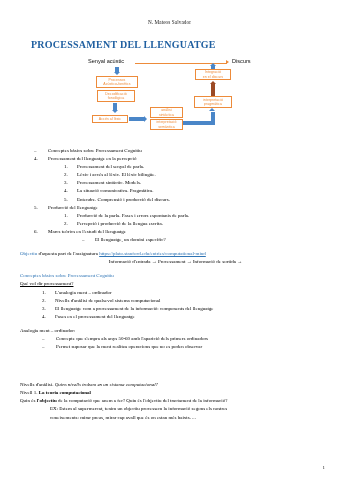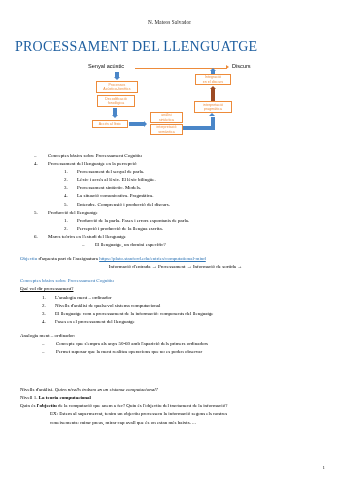--- a/index.html
+++ b/index.html
@@ -27,9 +27,9 @@
     color:#1a1a1a;
   }
   .doc-title{
-    margin:14px 0 0 15px;
-    font-size:14px;
-    font-weight:normal;
+    margin:14px 0 0 31px;
+    font-size:10px;
+    font-weight:bold;
     color:#1f5fa0;
     letter-spacing:.25px;
     font-family:"Liberation Serif", serif;

